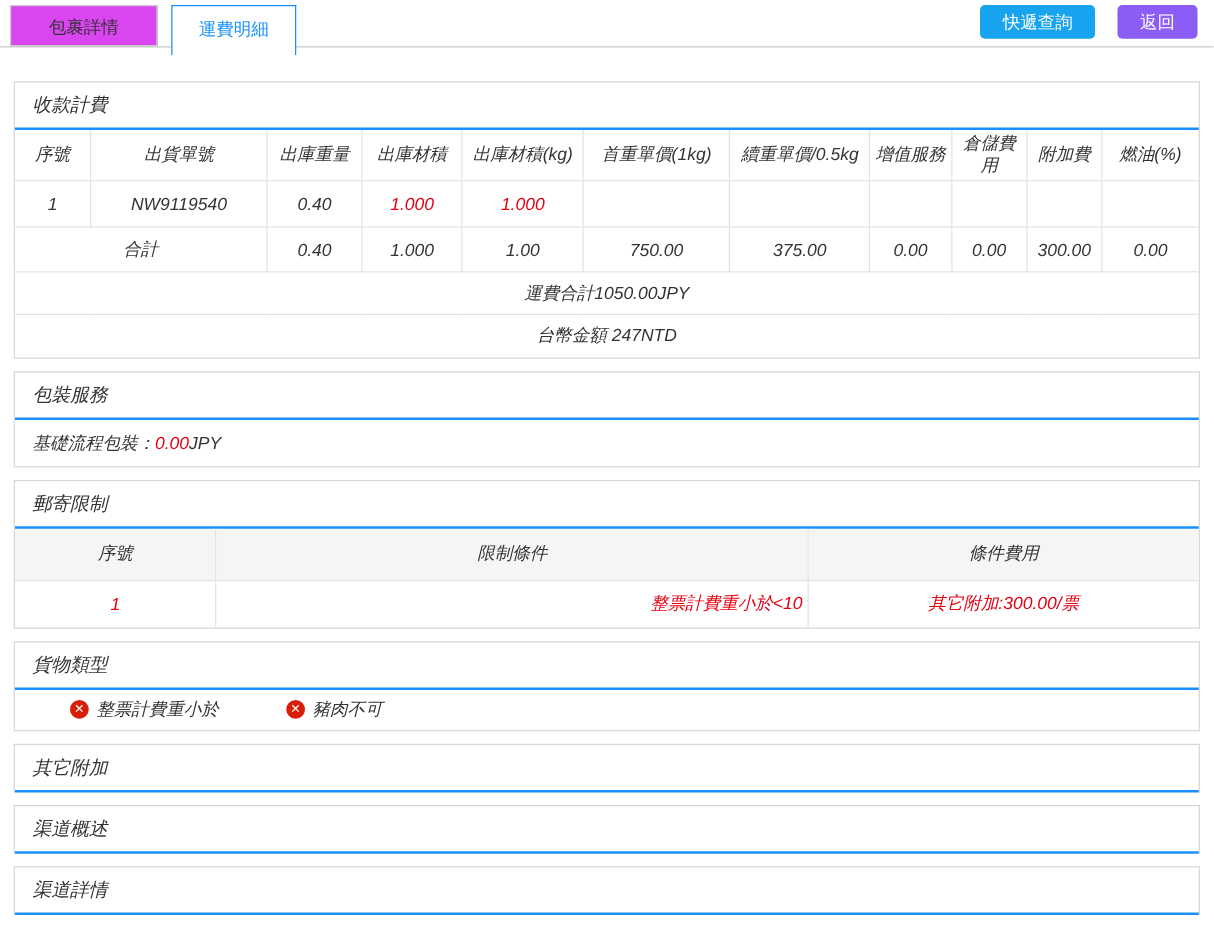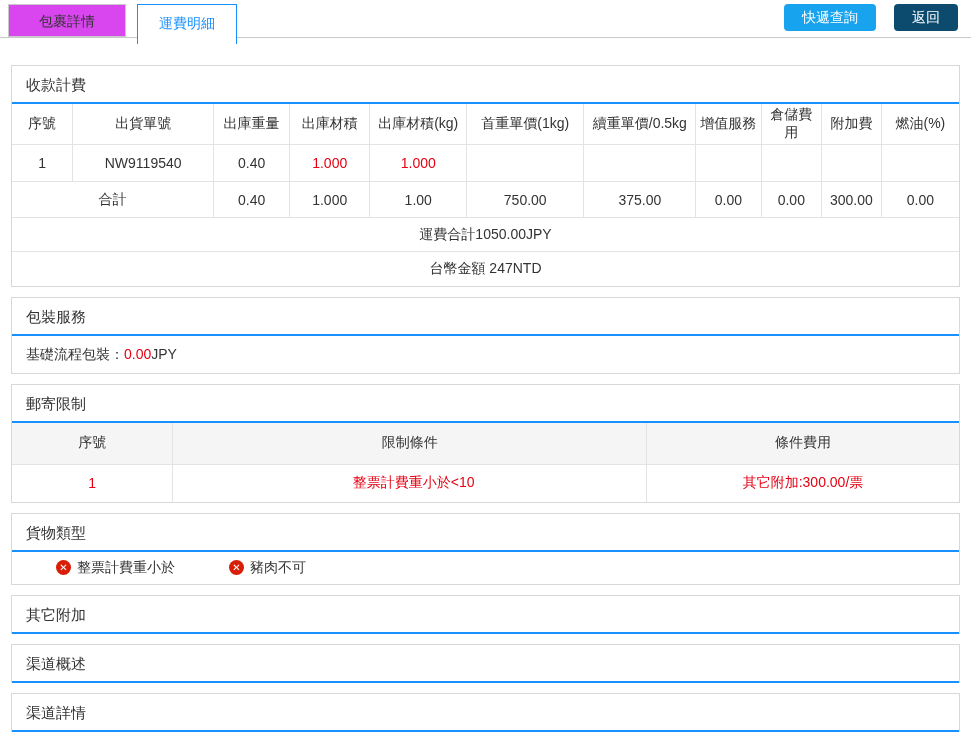--- a/index.html
+++ b/index.html
@@ -30,7 +30,7 @@
     font-family:"Liberation Sans","DejaVu Sans",sans-serif;
   }
   .btn-blue { background:#17a3ee; margin-right:14px; }
-  .btn-orange { background:#0c4a6e; }
+  .btn-orange { background:#8b5cf6; }
 
   
   .main { padding-top:21px; }

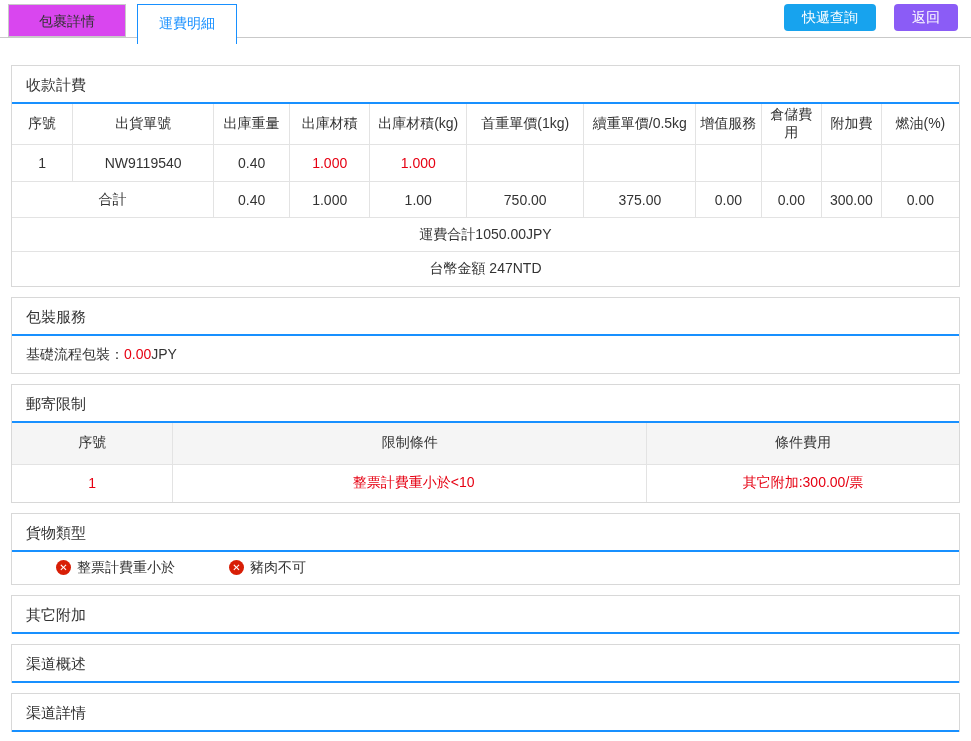--- a/index.html
+++ b/index.html
@@ -33,7 +33,7 @@
   .btn-orange { background:#8b5cf6; }
 
   
-  .main { padding-top:21px; }
+  .main { padding-top:21px;font-style:italic; }
   .section { border:1px solid #d8d8d8; margin:0 11px 10px 11px; background:#fff; }
   .section-title {
     height:38px; line-height:38px; padding-left:14px;

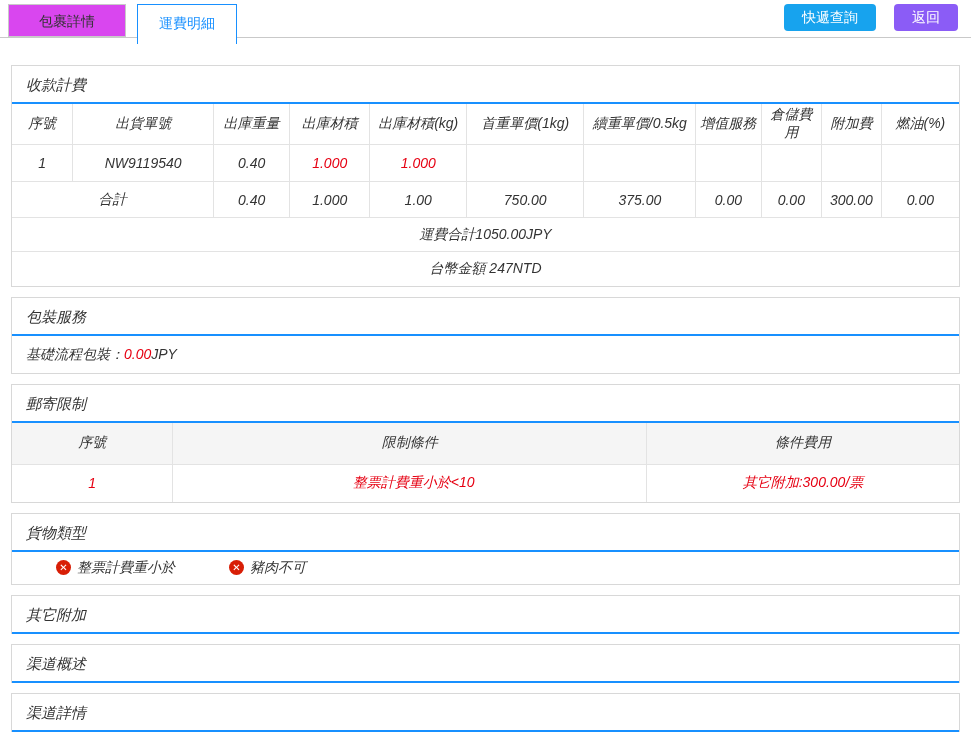--- a/index.html
+++ b/index.html
@@ -63,7 +63,7 @@
   
   .limits-table th { height:42px; background:#f5f5f5; }
   .limits-table td { height:37px; }
-  .limits-table .cond-cell { text-align:center; padding-left:12px; }
+  .limits-table .cond-cell { text-align:right; padding-left:12px; }
 
   
   .cargo-row { height:32px; display:flex; align-items:center; padding-left:44px; }

